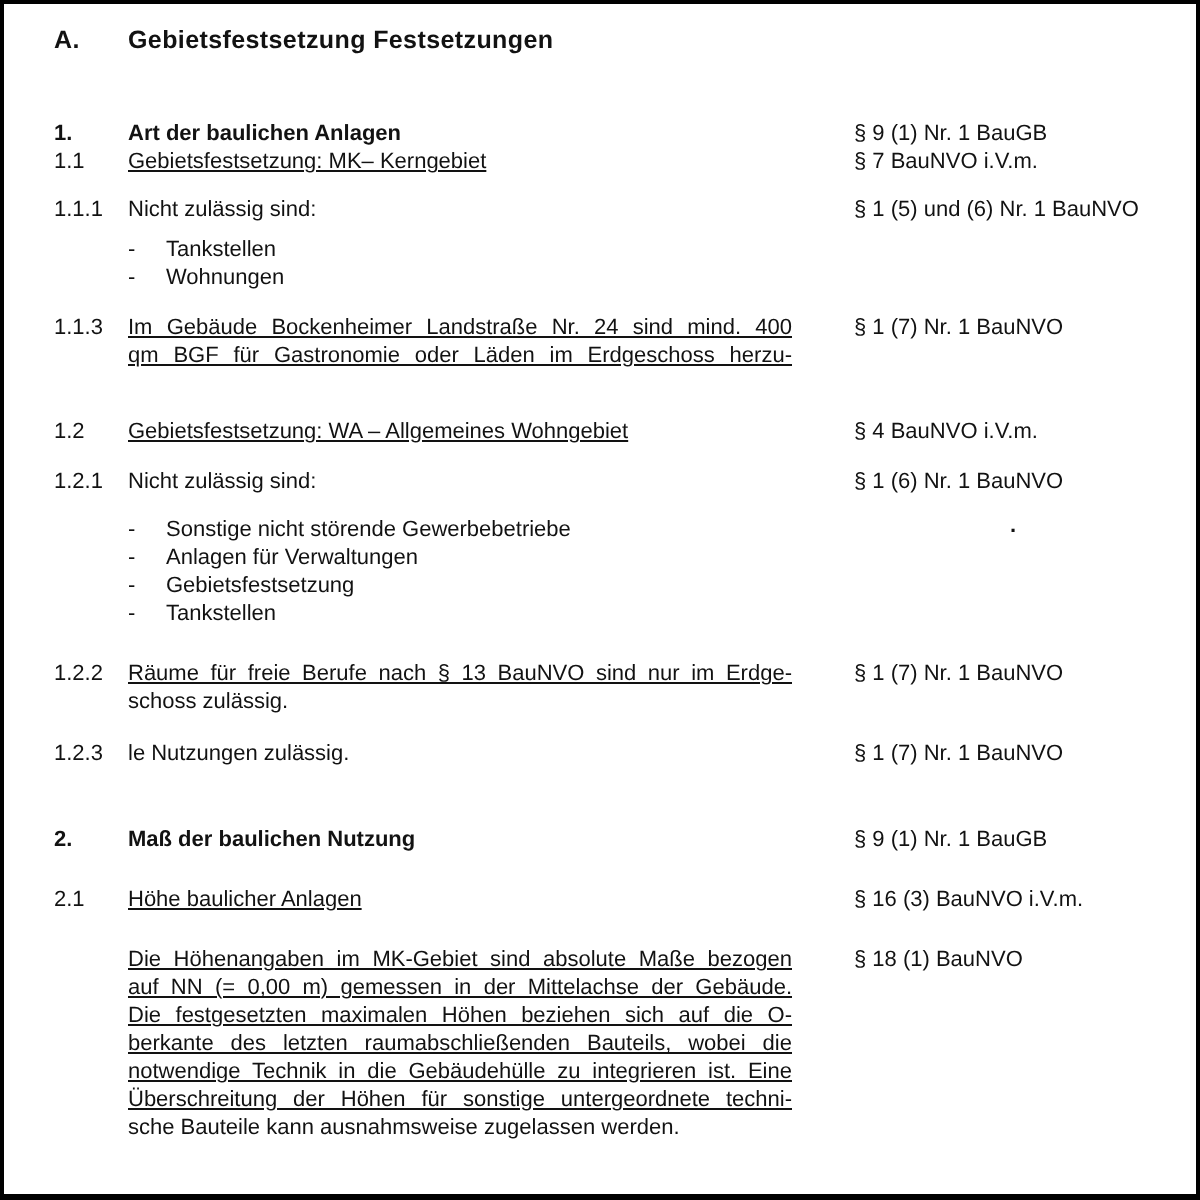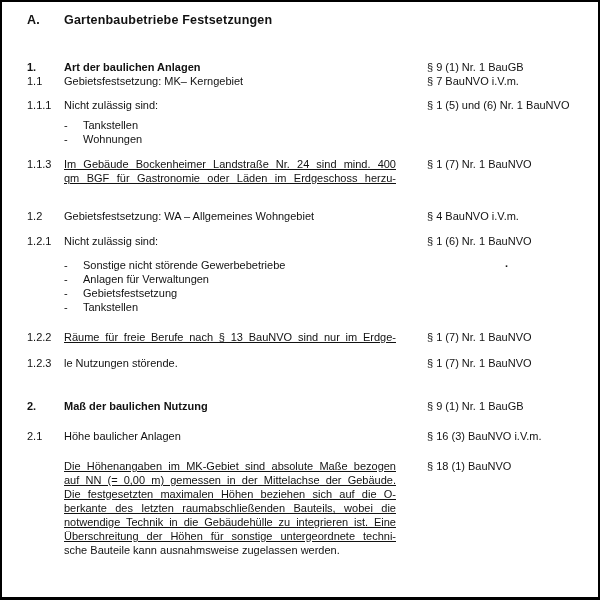--- a/index.html
+++ b/index.html
@@ -37,7 +37,7 @@
   <div class="row">
     <div class="num hdr">A.</div>
     <div class="main">
-        <div class="line hdr">Gartenbaubetriebe Festsetzungen</div>
+        <div class="line hdr">Gebietsfestsetzung Festsetzungen</div>
       </div>
   </div>
 

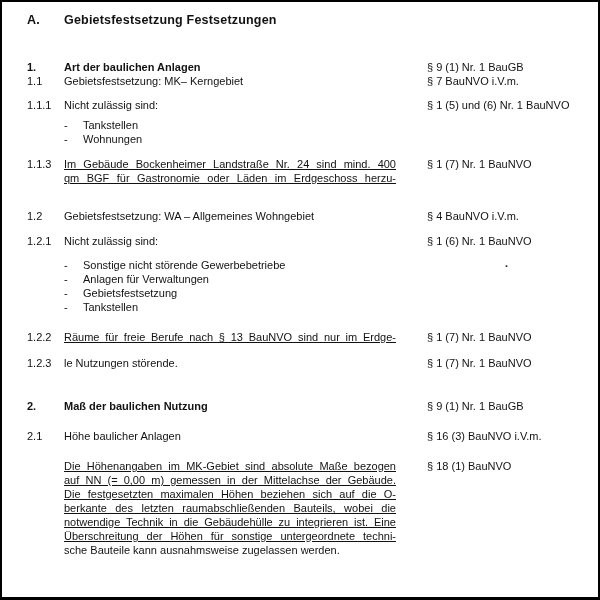--- a/index.html
+++ b/index.html
@@ -18,7 +18,7 @@
   .ref { margin-left:31px; white-space:nowrap; position:relative; flex:none; }
   .hdr { font-size:12.5px; font-weight:bold; letter-spacing:0.2px; }
   .bold { font-weight:bold; }
-  .ul { }
+  .ul { text-decoration:underline; }
   .line.just { text-align:justify; text-align-last:justify;text-decoration:underline; }
   .bullets { margin-top:6px; }
   .bullets.mt10 { margin-top:10px; }

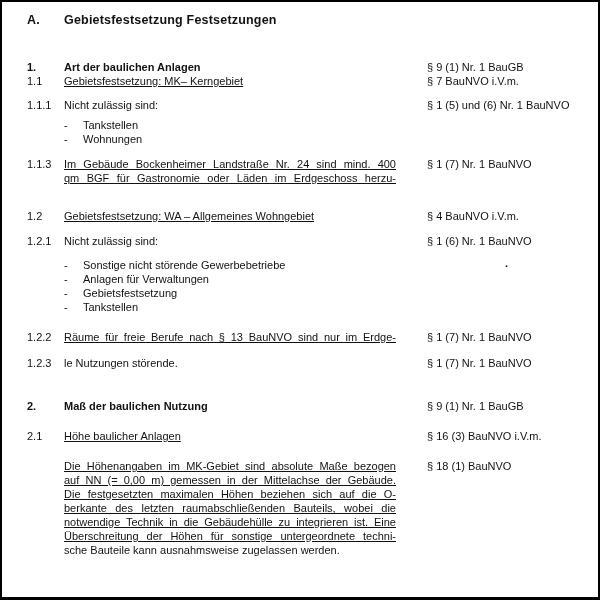--- a/index.html
+++ b/index.html
@@ -125,6 +125,7 @@
     <div class="num">1.2.2</div>
     <div class="main">
       <div class="line just">Räume für freie Berufe nach § 13 BauNVO sind nur im Erdge-</div>
+      <div class="line">schoss zulässig.</div>
     </div>
     <div class="ref">§ 1 (7) Nr. 1 BauNVO</div>
   </div>

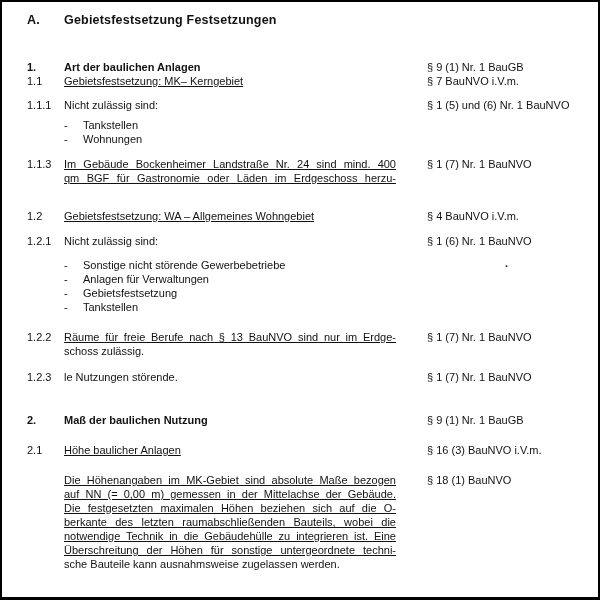--- a/index.html
+++ b/index.html
@@ -133,7 +133,7 @@
   <div class="row mt12">
     <div class="num">1.2.3</div>
     <div class="main">
-      <div class="line">le Nutzungen störende.</div>
+      <div class="line">le Nutzungen zulässig.</div>
     </div>
     <div class="ref">§ 1 (7) Nr. 1 BauNVO</div>
   </div>

